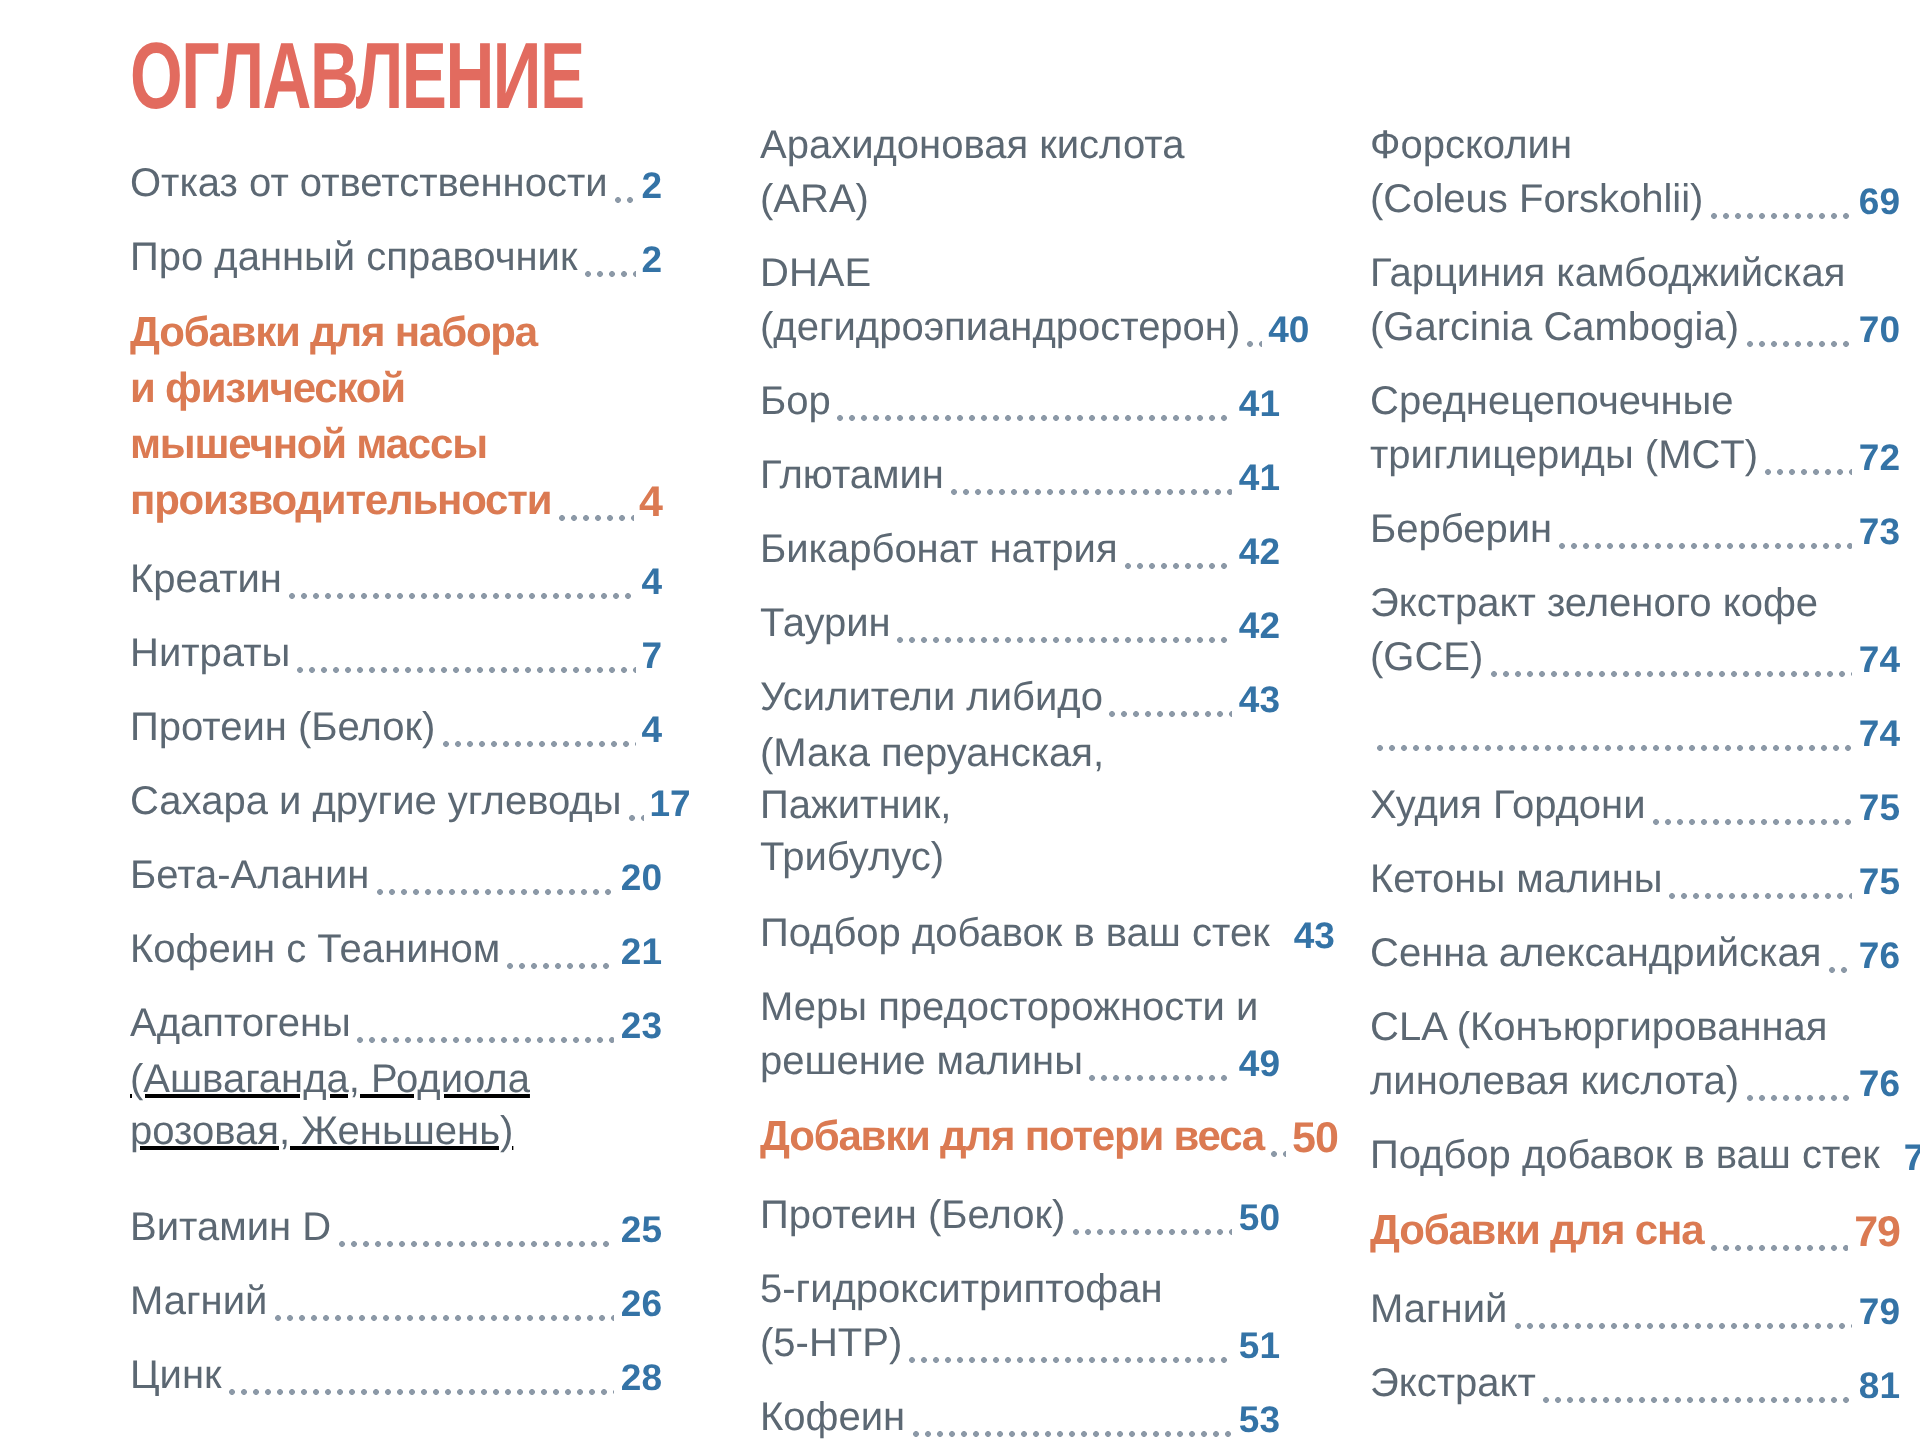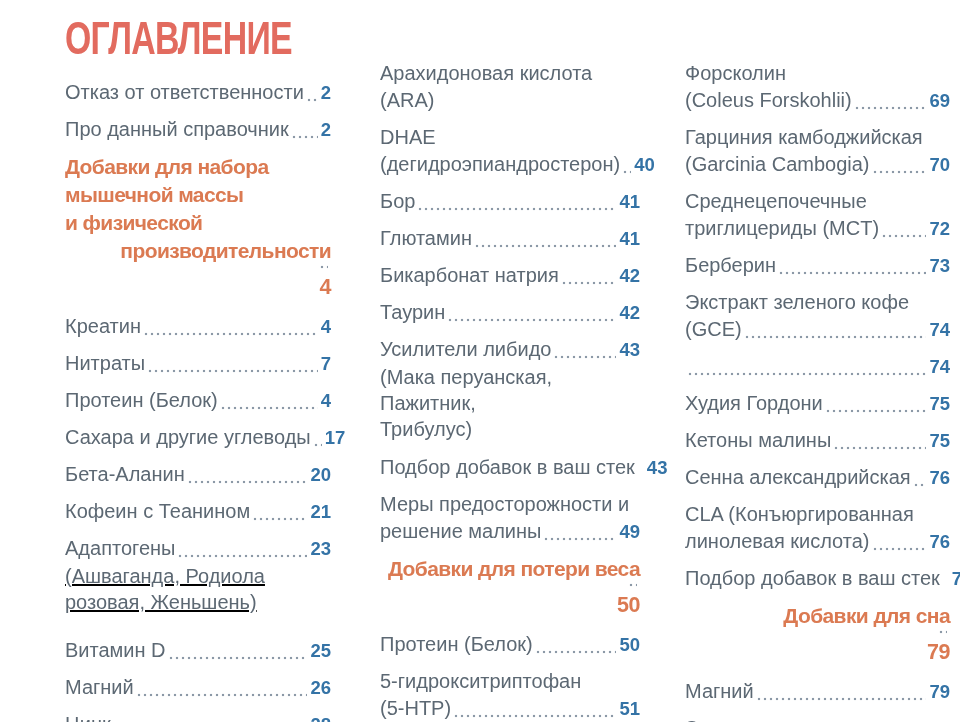--- a/index.html
+++ b/index.html
@@ -47,7 +47,7 @@
   .t{white-space:nowrap;}
   .leader-row{
     display:flex;
-    align-items:flex-end;
+    align-items:flex-start;
     line-height:27px;
   }
   .dots{

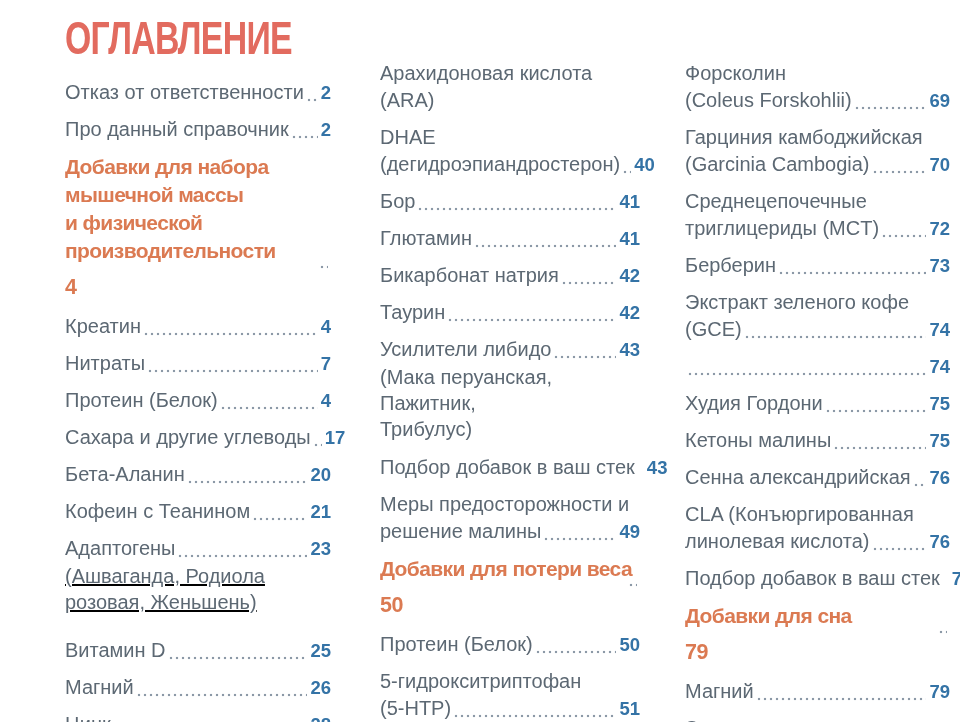--- a/index.html
+++ b/index.html
@@ -111,8 +111,8 @@
         </div>
         <div class="item section">
           <div class="line">Добавки для набора</div>
+          <div class="line">и физической</div>
           <div class="line">мышечной массы</div>
-          <div class="line">и физической</div>
           <div class="leader-row">
             <span class="t">производительности</span>
             <span class="dots"></span>

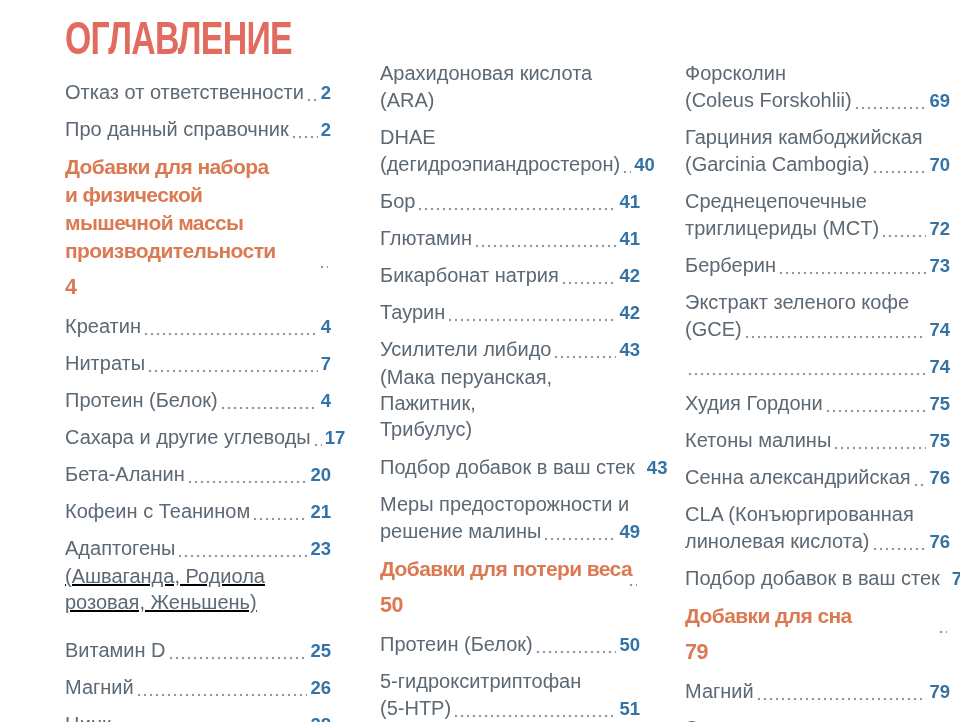--- a/index.html
+++ b/index.html
@@ -78,7 +78,7 @@
     letter-spacing:-0.6px;
     font-stretch:condensed;
   }
-  .section .leader-row{line-height:28px;flex-direction:column;}
+  .section .leader-row{line-height:28px;}
   .section .pg{
     color:var(--c-section);
     font-size:21.5px;

